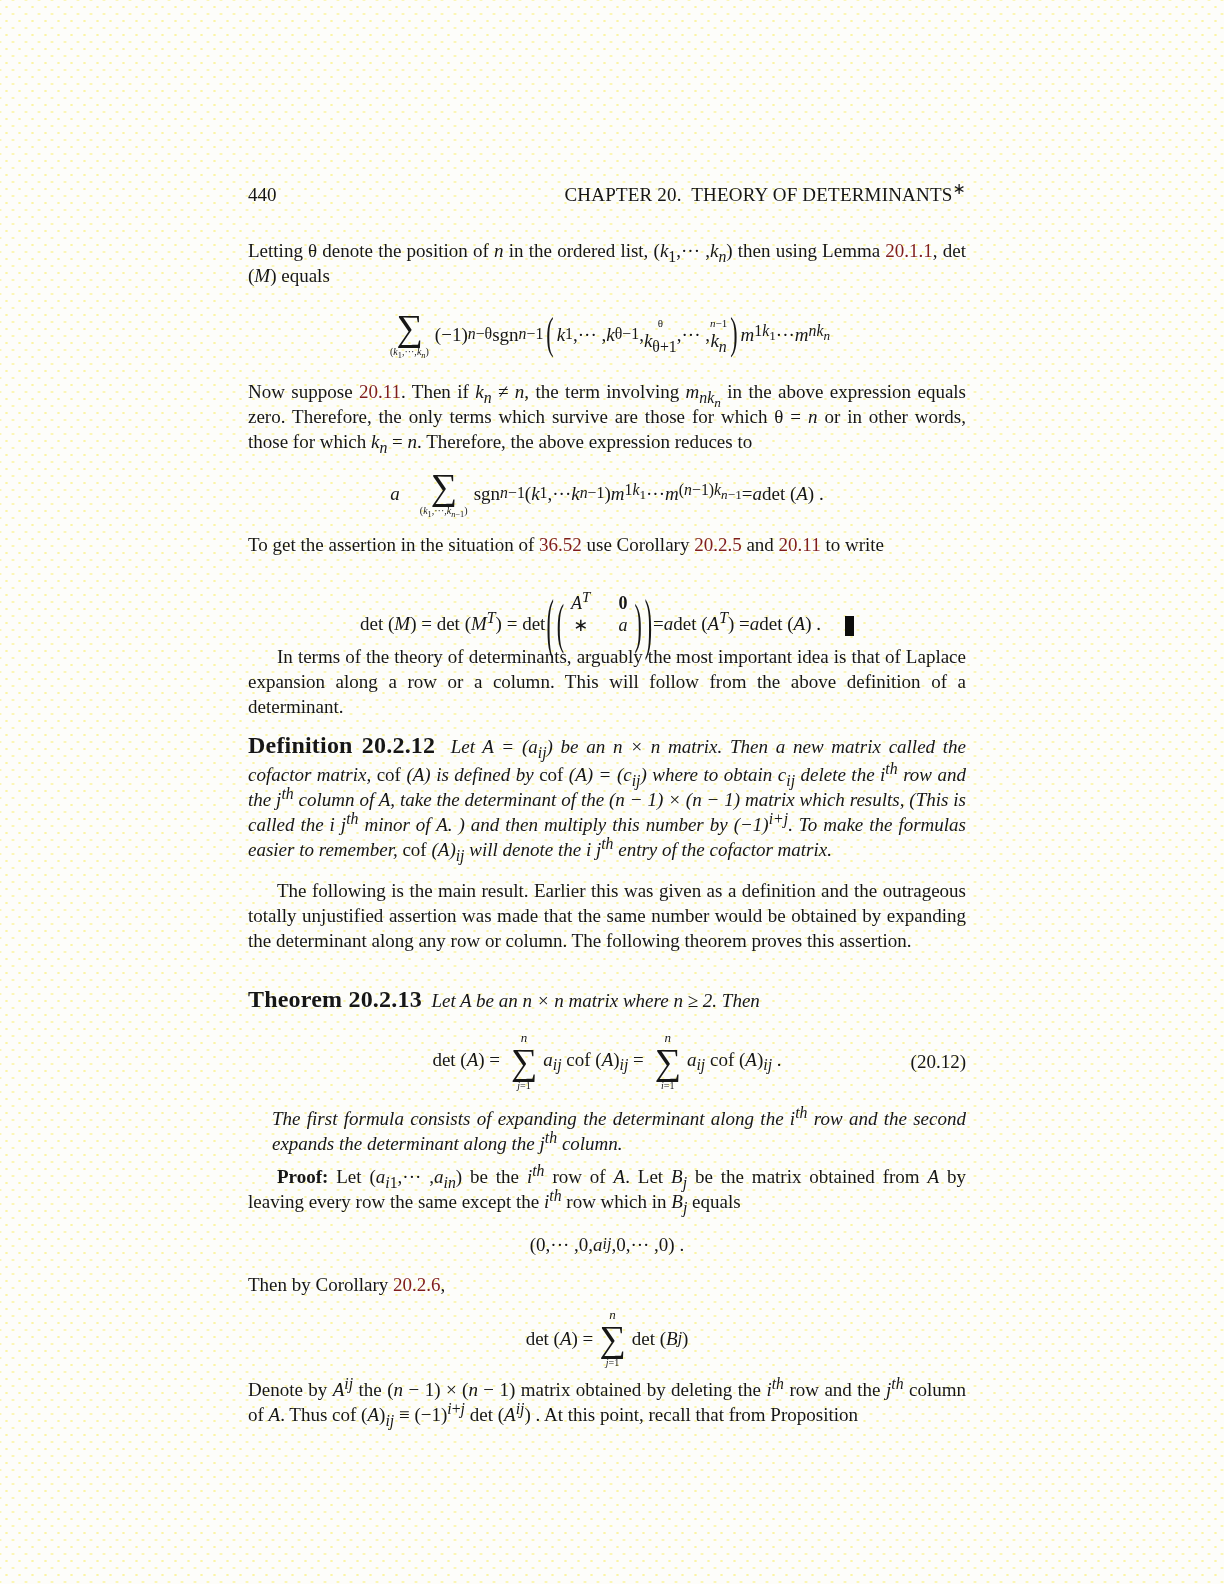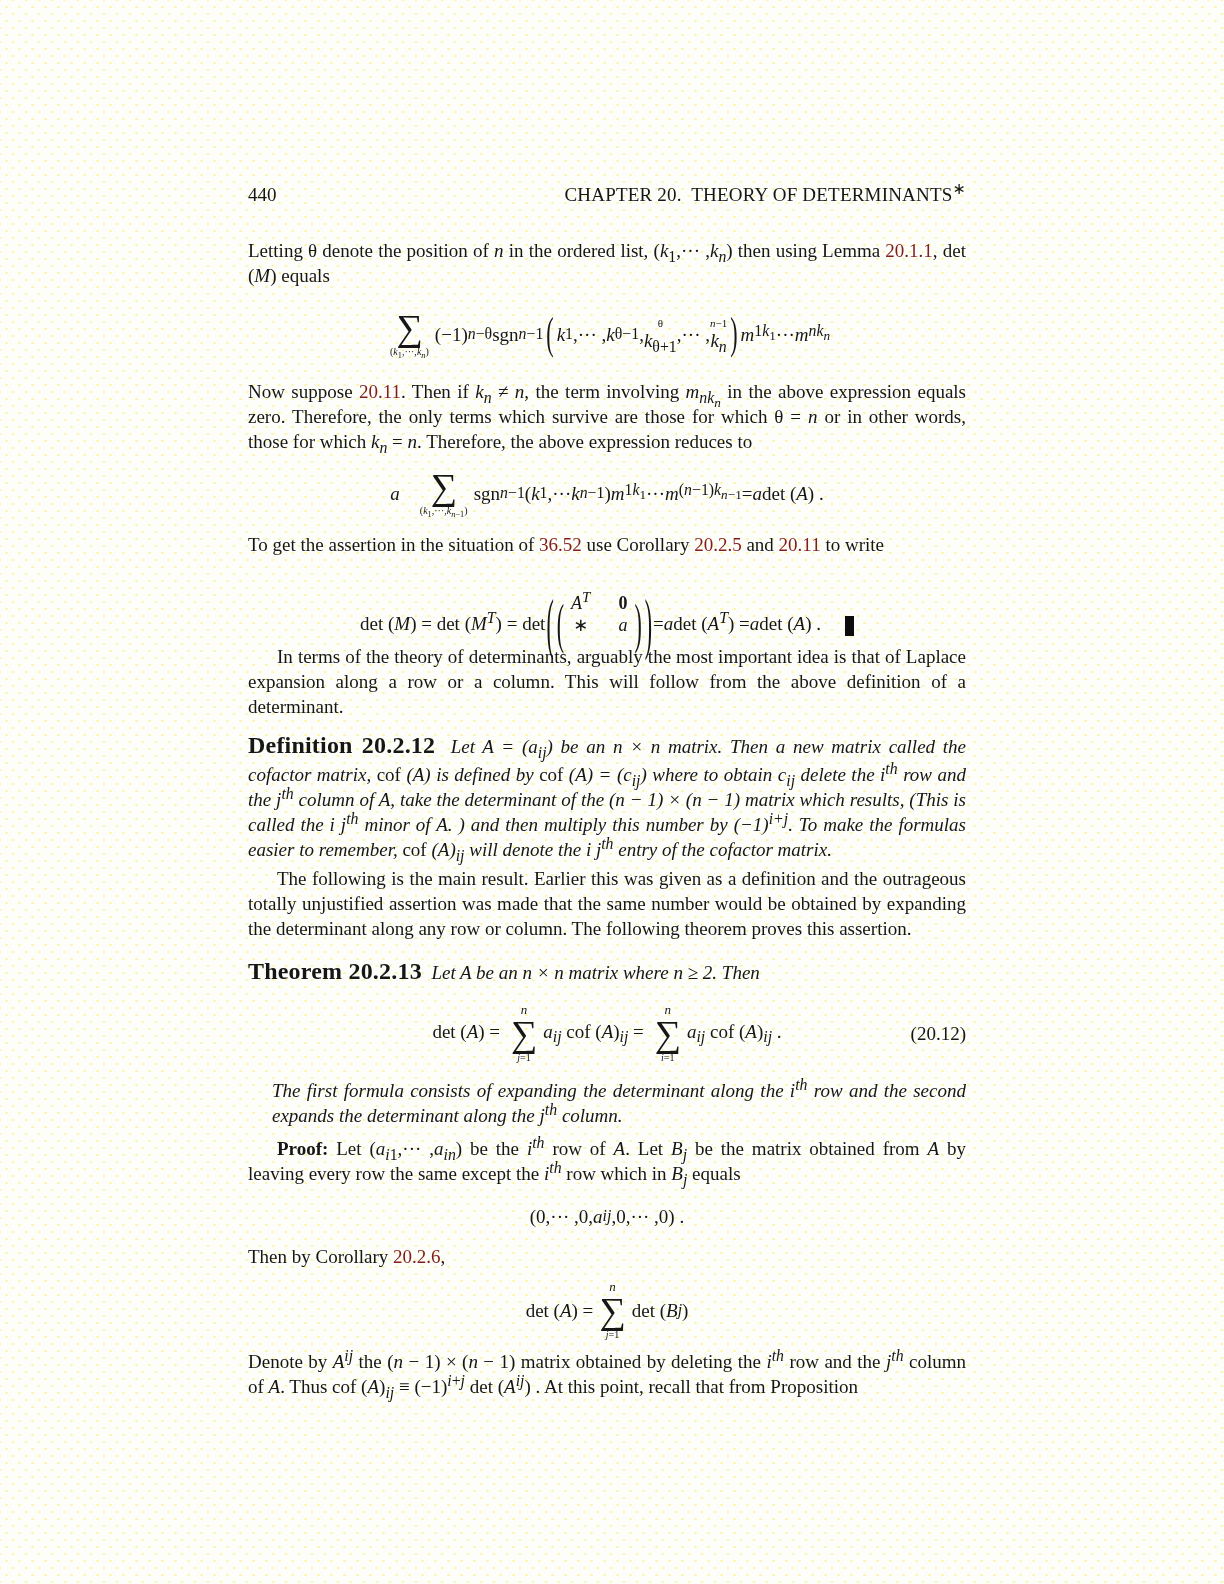--- a/index.html
+++ b/index.html
@@ -20,7 +20,7 @@
   .hdr .cap{letter-spacing:.2px;}
   p{margin:0;text-align:justify;}
   .mt8{margin-top:1px;}.mt10{margin-top:10px;}.mt12{margin-top:12px;margin-left:24px;}
-  .mt14{margin-top:14px;font-family:Liberation Serif, serif;}.mt16{margin-top:4px;}.mt18{margin-top:8px;}
+  .mt14{margin-top:14px;font-family:Liberation Serif, serif;}.mt16{margin-top:16px;}.mt18{margin-top:8px;}
   .ind{text-indent:29px;}
   .ref{color:#7f1d1d;cursor:pointer;text-decoration:none;}
   .disp{display:flex;justify-content:center;align-items:center;position:relative;

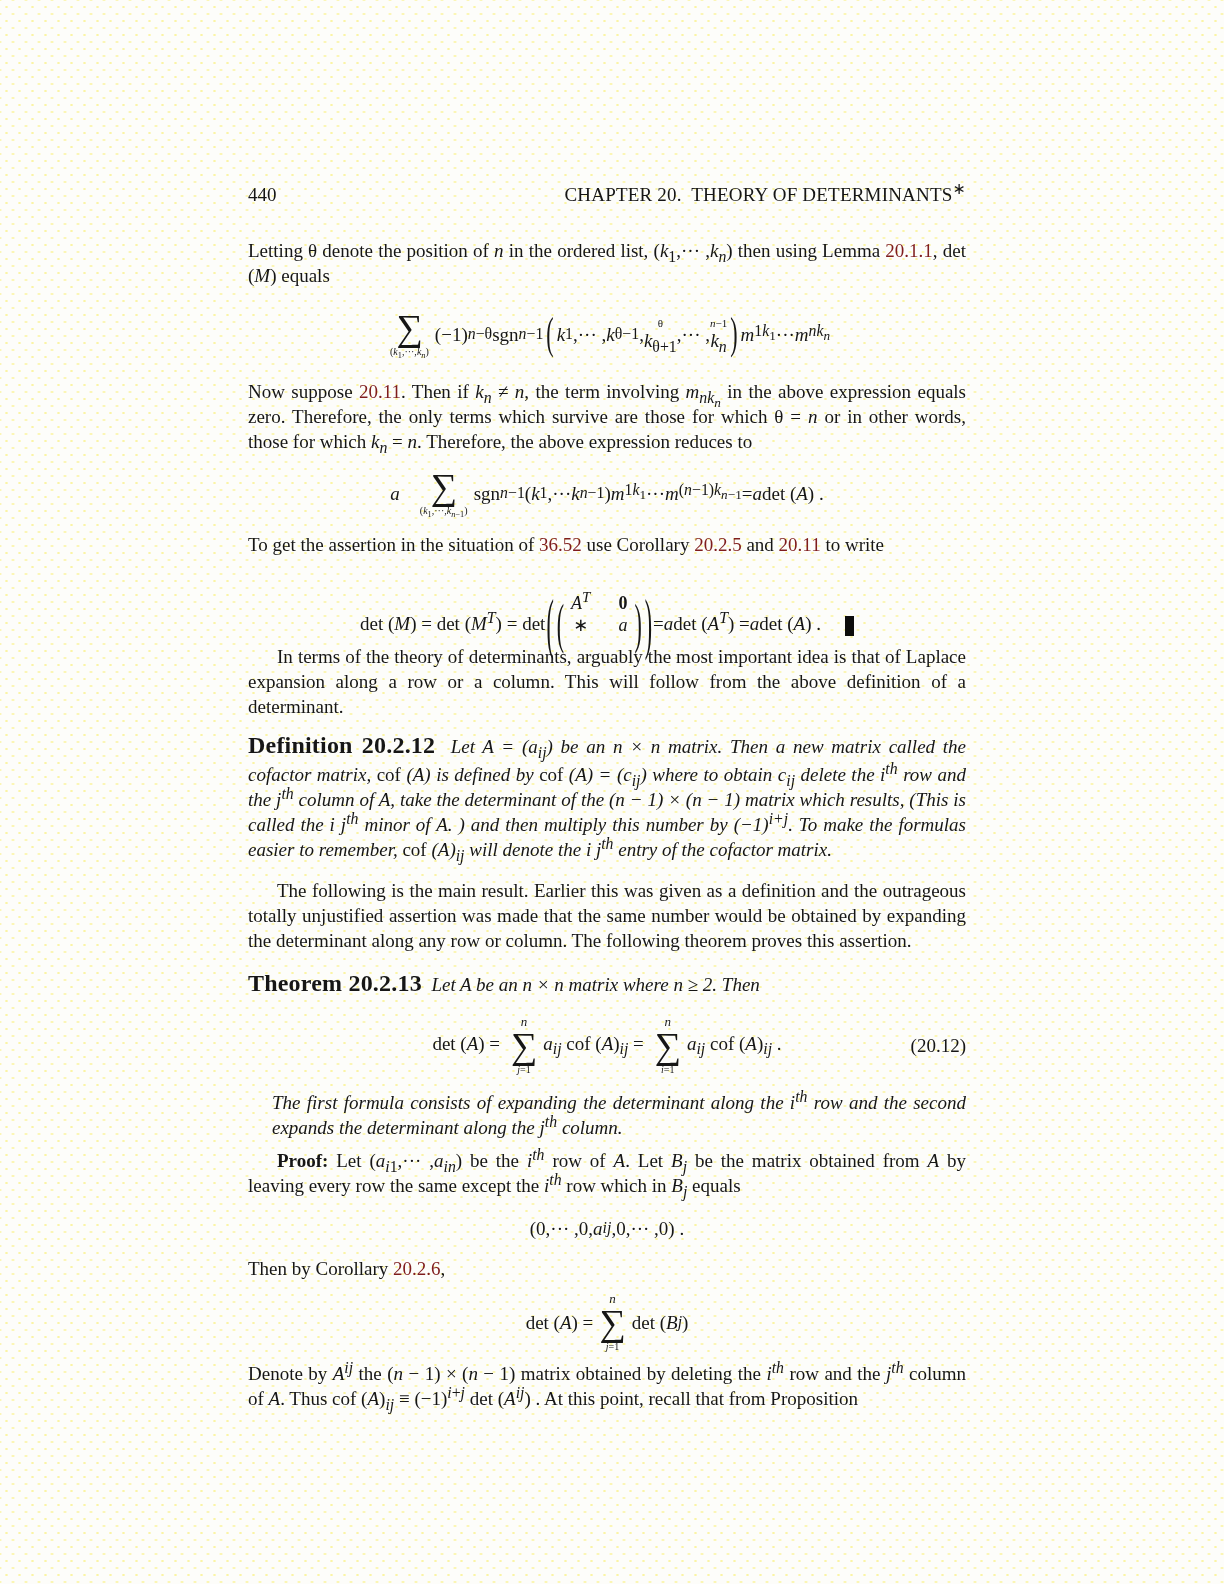--- a/index.html
+++ b/index.html
@@ -20,7 +20,7 @@
   .hdr .cap{letter-spacing:.2px;}
   p{margin:0;text-align:justify;}
   .mt8{margin-top:1px;}.mt10{margin-top:10px;}.mt12{margin-top:12px;margin-left:24px;}
-  .mt14{margin-top:14px;font-family:Liberation Serif, serif;}.mt16{margin-top:16px;}.mt18{margin-top:8px;}
+  .mt14{margin-top:30px;font-family:Liberation Serif, serif;}.mt16{margin-top:16px;}.mt18{margin-top:8px;}
   .ind{text-indent:29px;}
   .ref{color:#7f1d1d;cursor:pointer;text-decoration:none;}
   .disp{display:flex;justify-content:center;align-items:center;position:relative;

